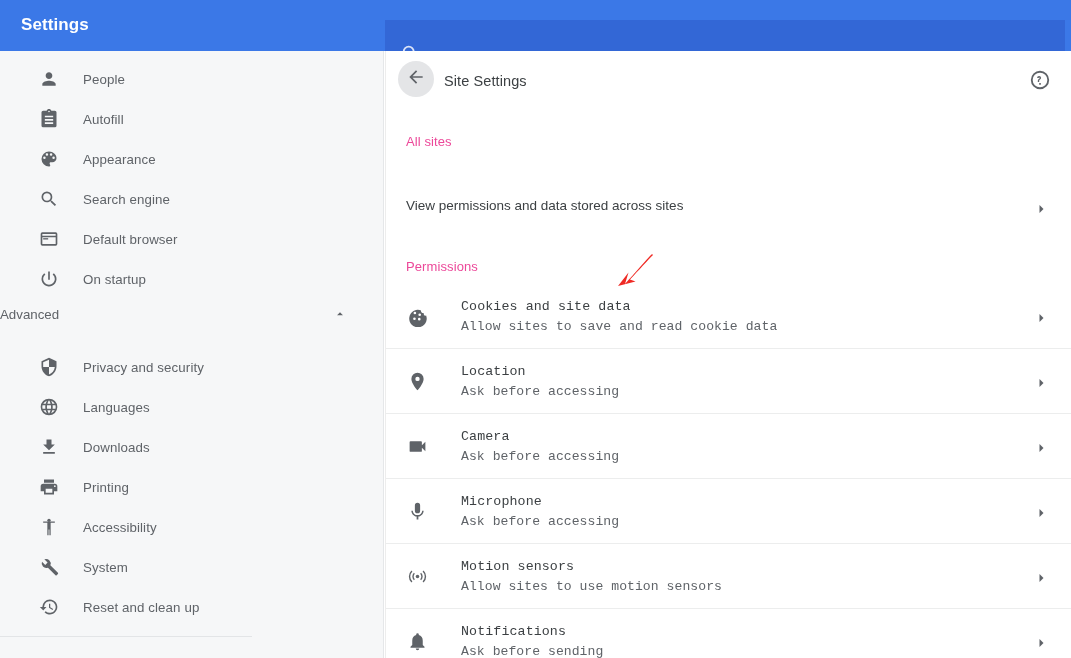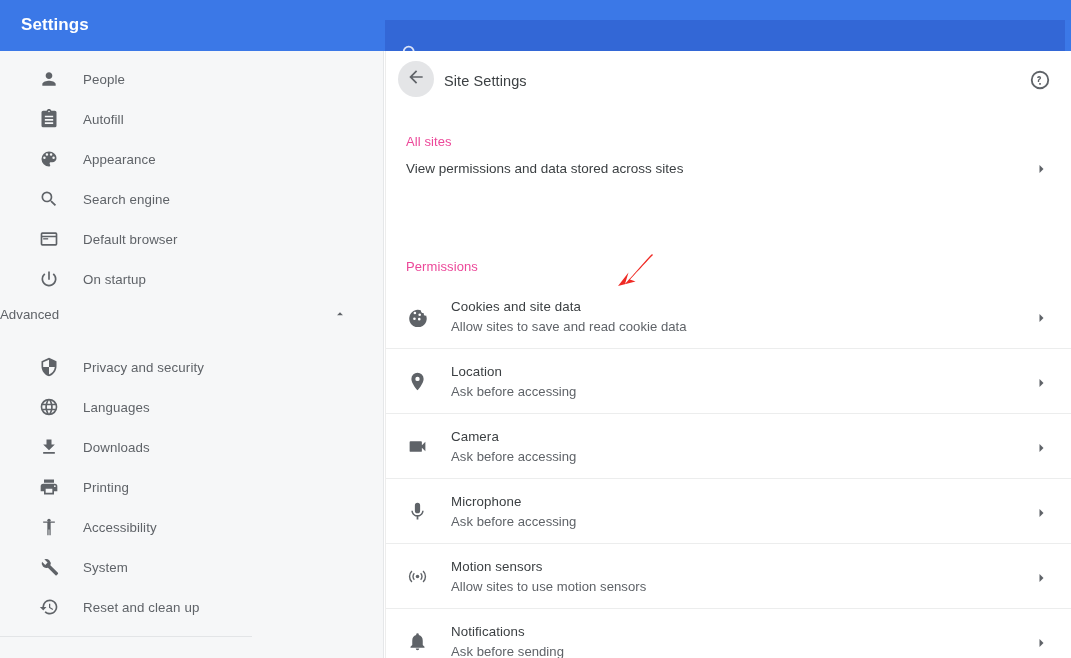--- a/index.html
+++ b/index.html
@@ -88,7 +88,7 @@
   .perm-label { margin-top: 46px; }
 
   .link-row {
-    display: flex; align-items: flex-start; height: 52px;
+    display: flex; align-items: flex-end; height: 52px;
     margin-top: 12px; padding-left: 20px; padding-right: 24px; cursor: pointer;
   }
   .link-row .txt { flex: 1; font-size: 13.5px; color: #3c4043; }

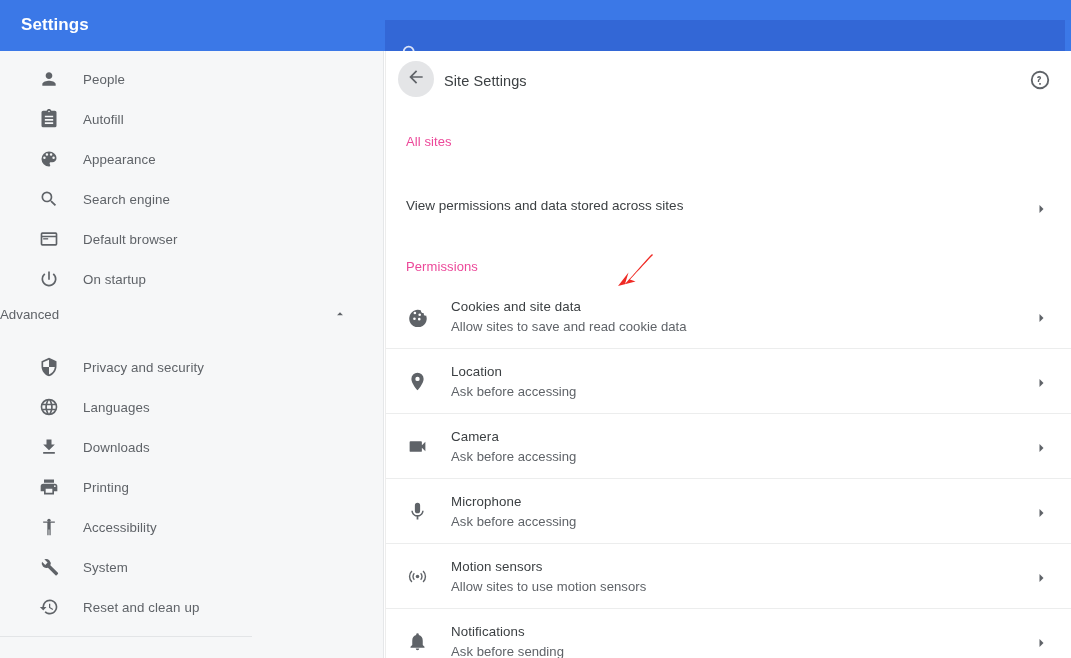--- a/index.html
+++ b/index.html
@@ -103,7 +103,7 @@
     width: 22px; height: 22px; flex: none;
     display: flex; align-items: center; justify-content: center;
   }
-  .perm-text { margin-left: 23px; flex: 1; }
+  .perm-text { margin-left: 33px; flex: 1; font-family: Liberation Mono, monospace; }
   .perm-title { font-size: 13.3px; color: #3c4043; letter-spacing: .1px; }
   .perm-sub { font-size: 13.1px; color: #5f6368; margin-top: 5px; letter-spacing: .05px; }
   .chev-right { width: 12px; height: 12px; flex: none; }

